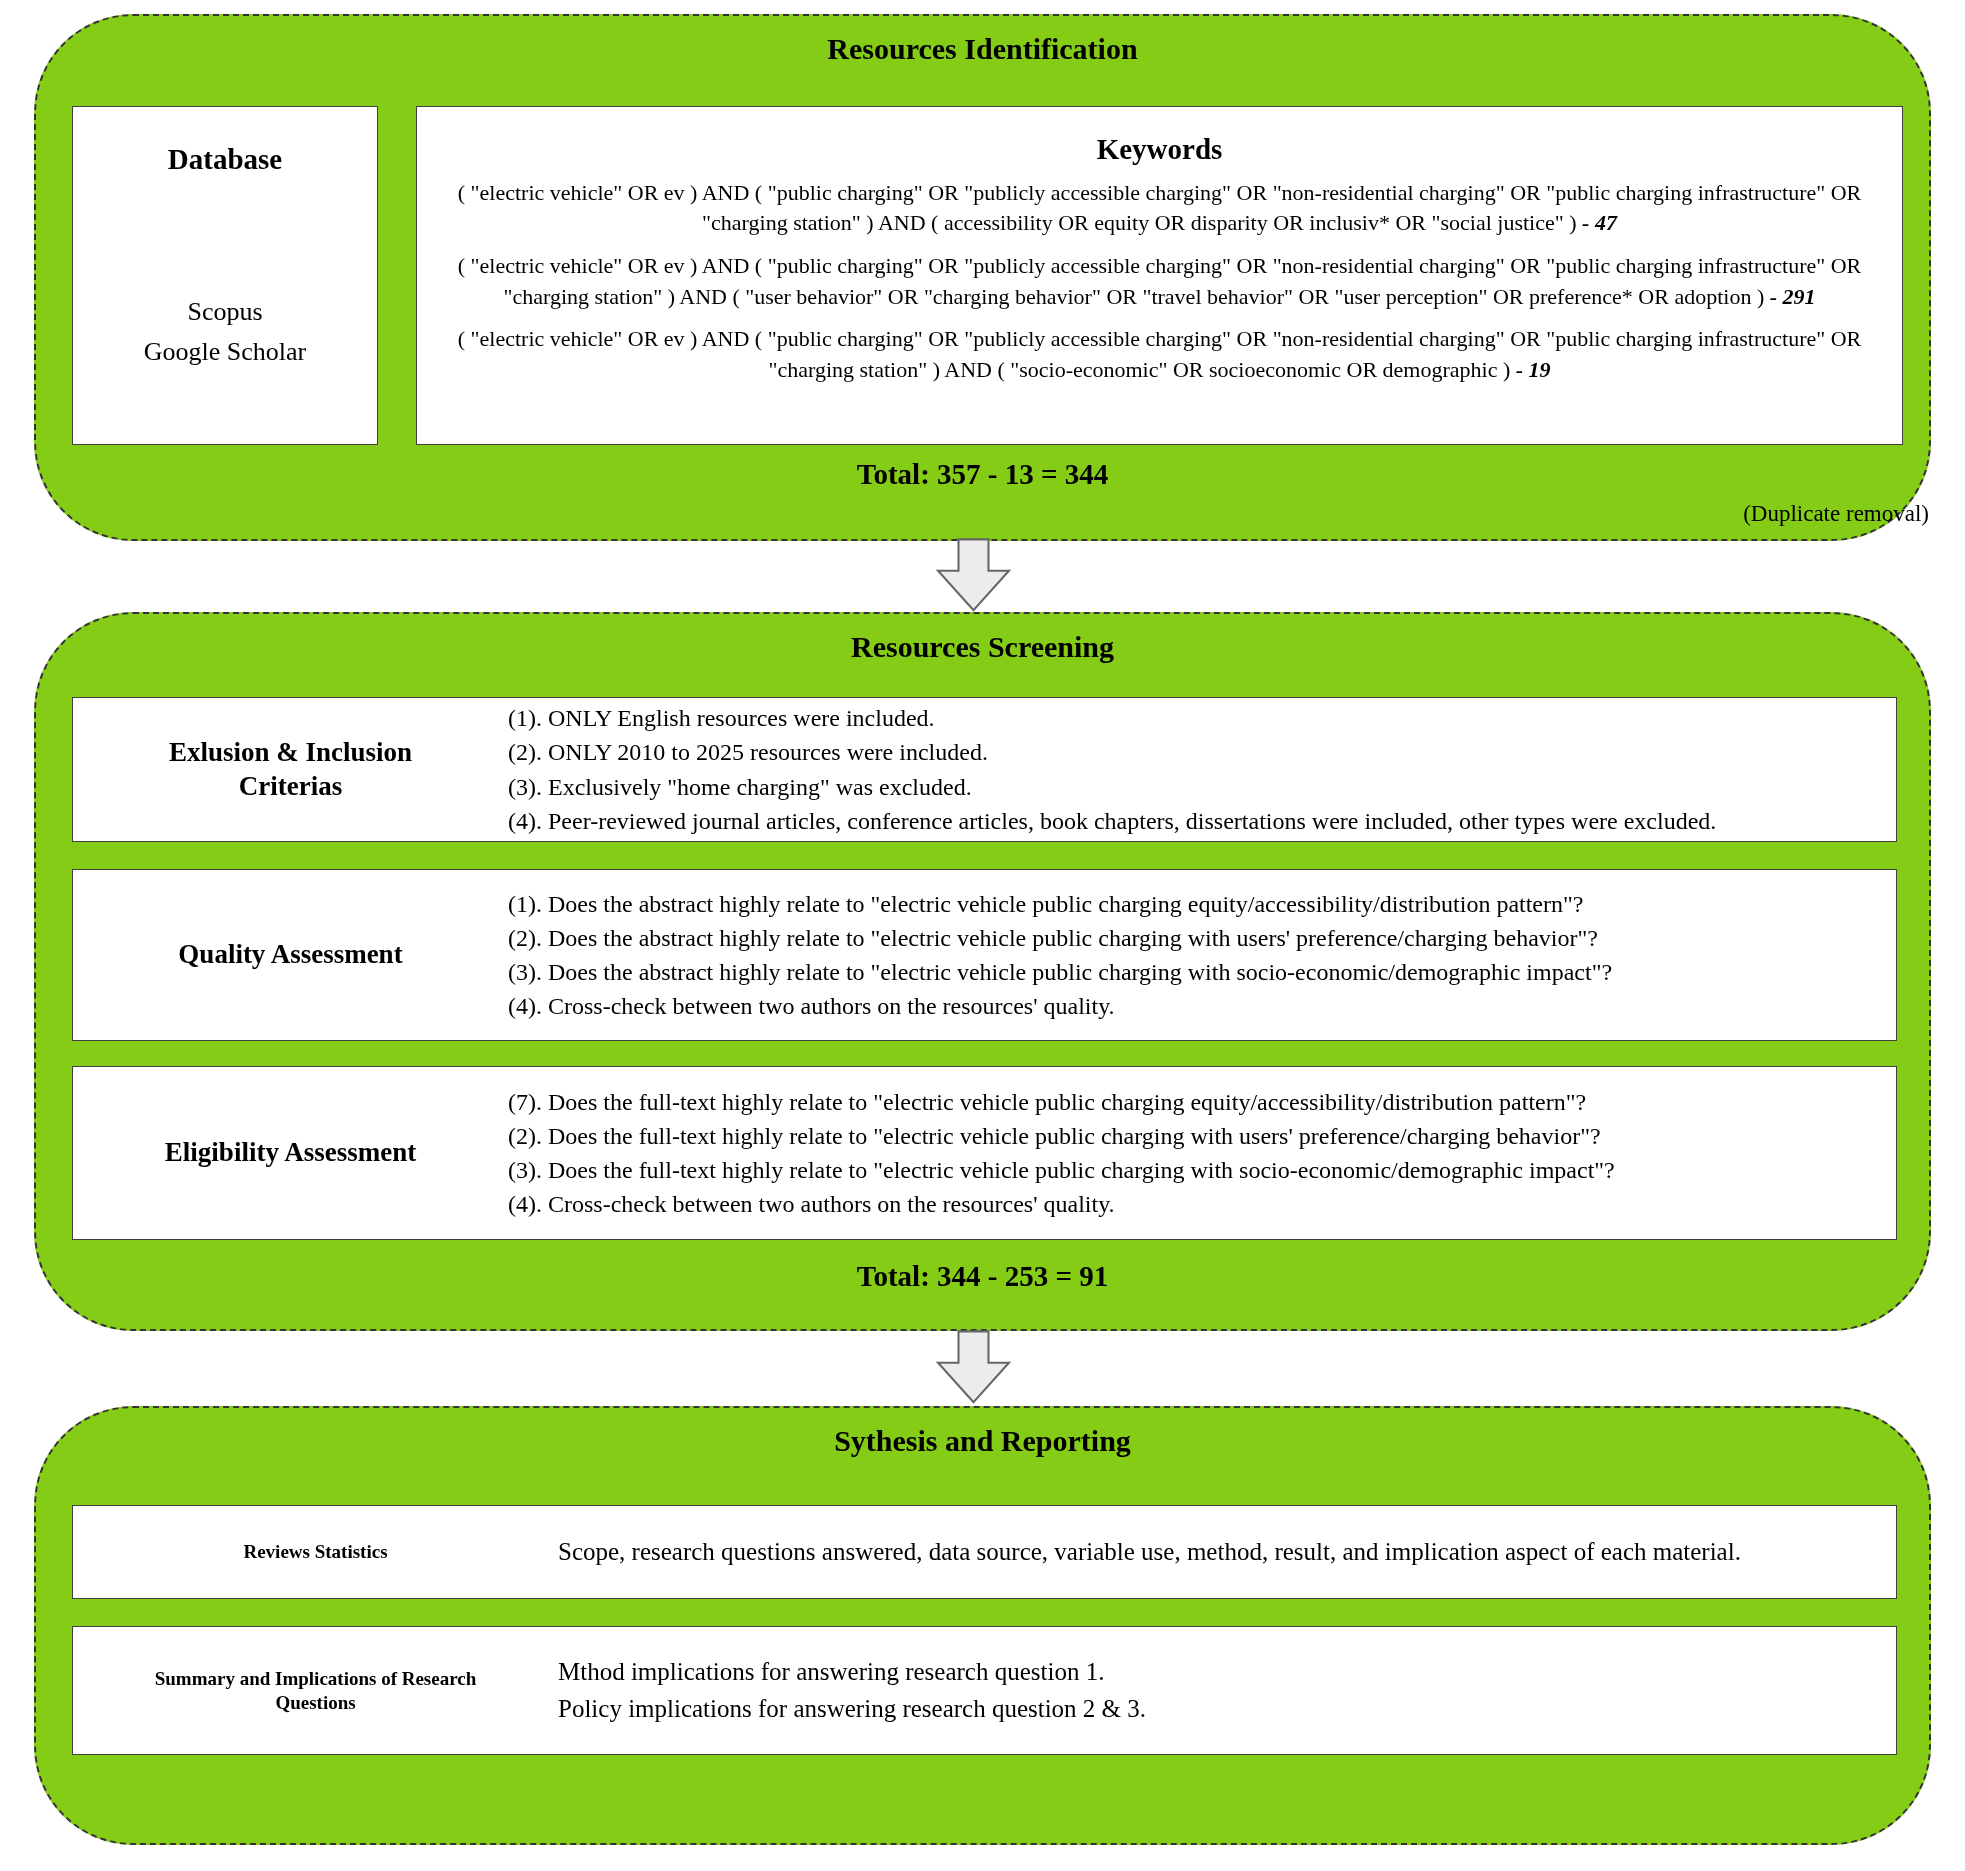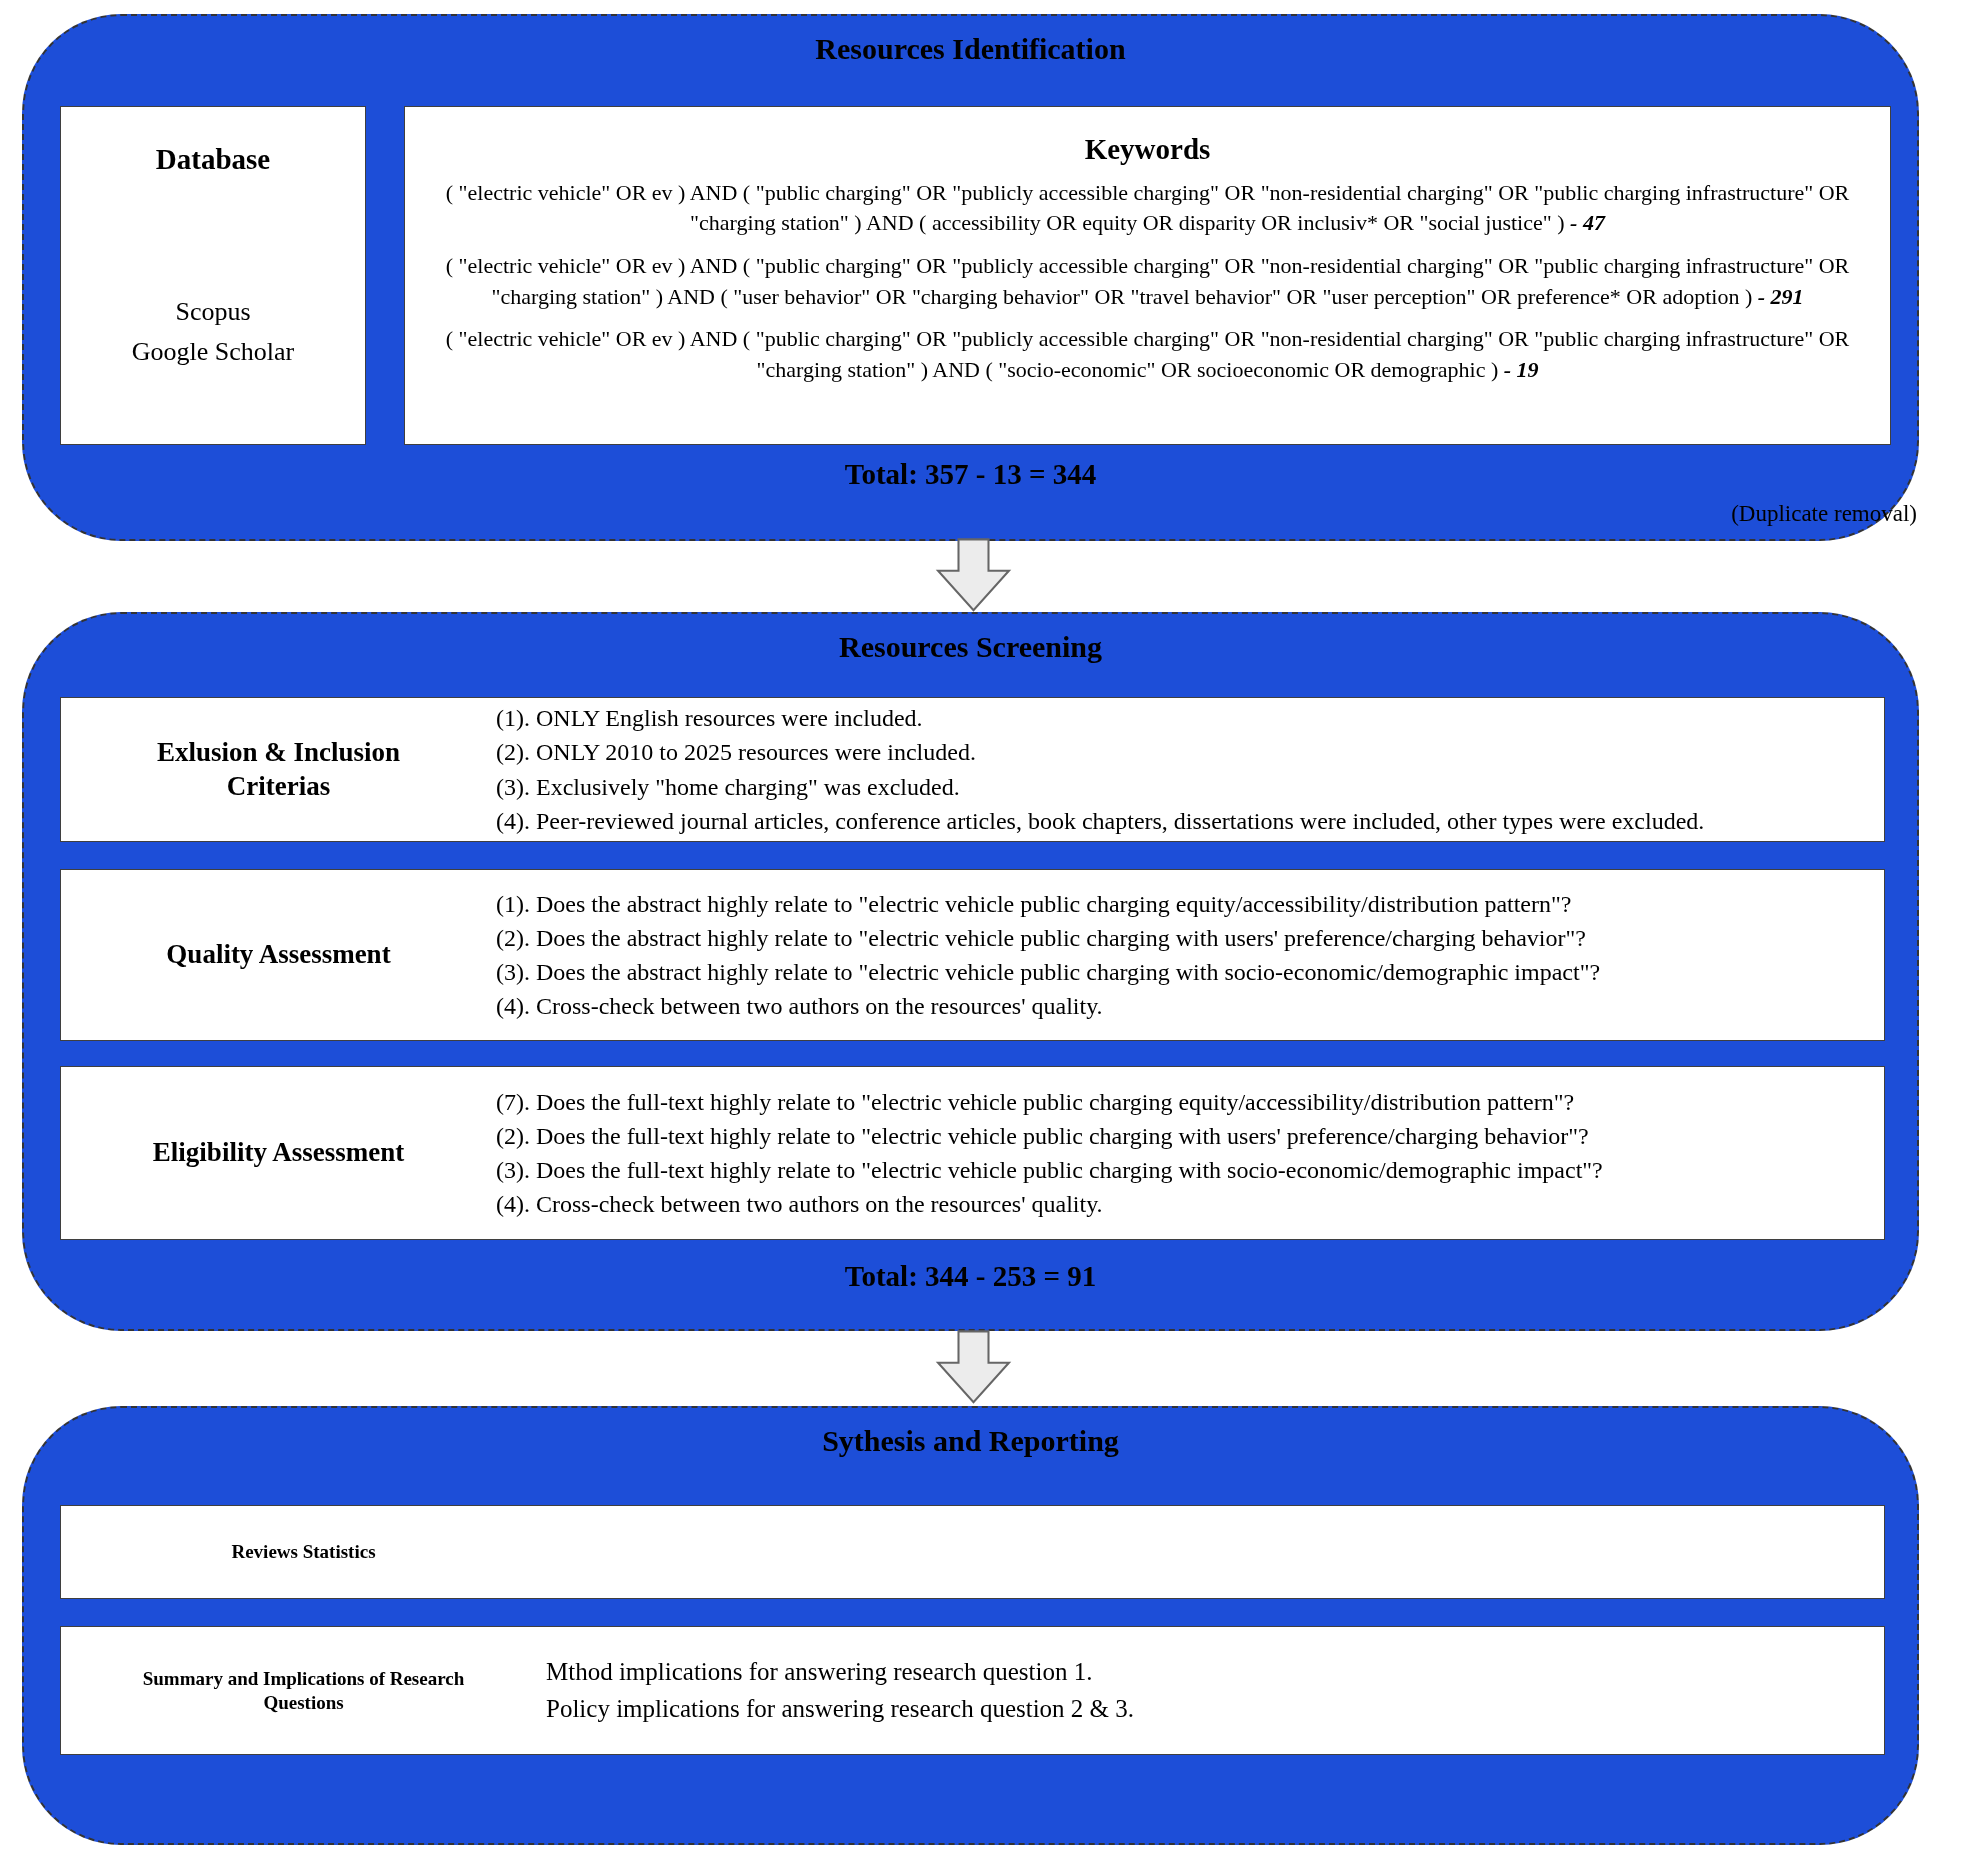--- a/index.html
+++ b/index.html
@@ -16,11 +16,11 @@
 
   .dashed-section {
     position: absolute;
-    left: 22px;
+    left: 34px;
     width: 1897px;
     border: 2.5px dashed #333;
     border-radius: 99px;
-    background: #1d4ed8;
+    background: #84cc16;
   }
   .section-title {
     position: absolute;

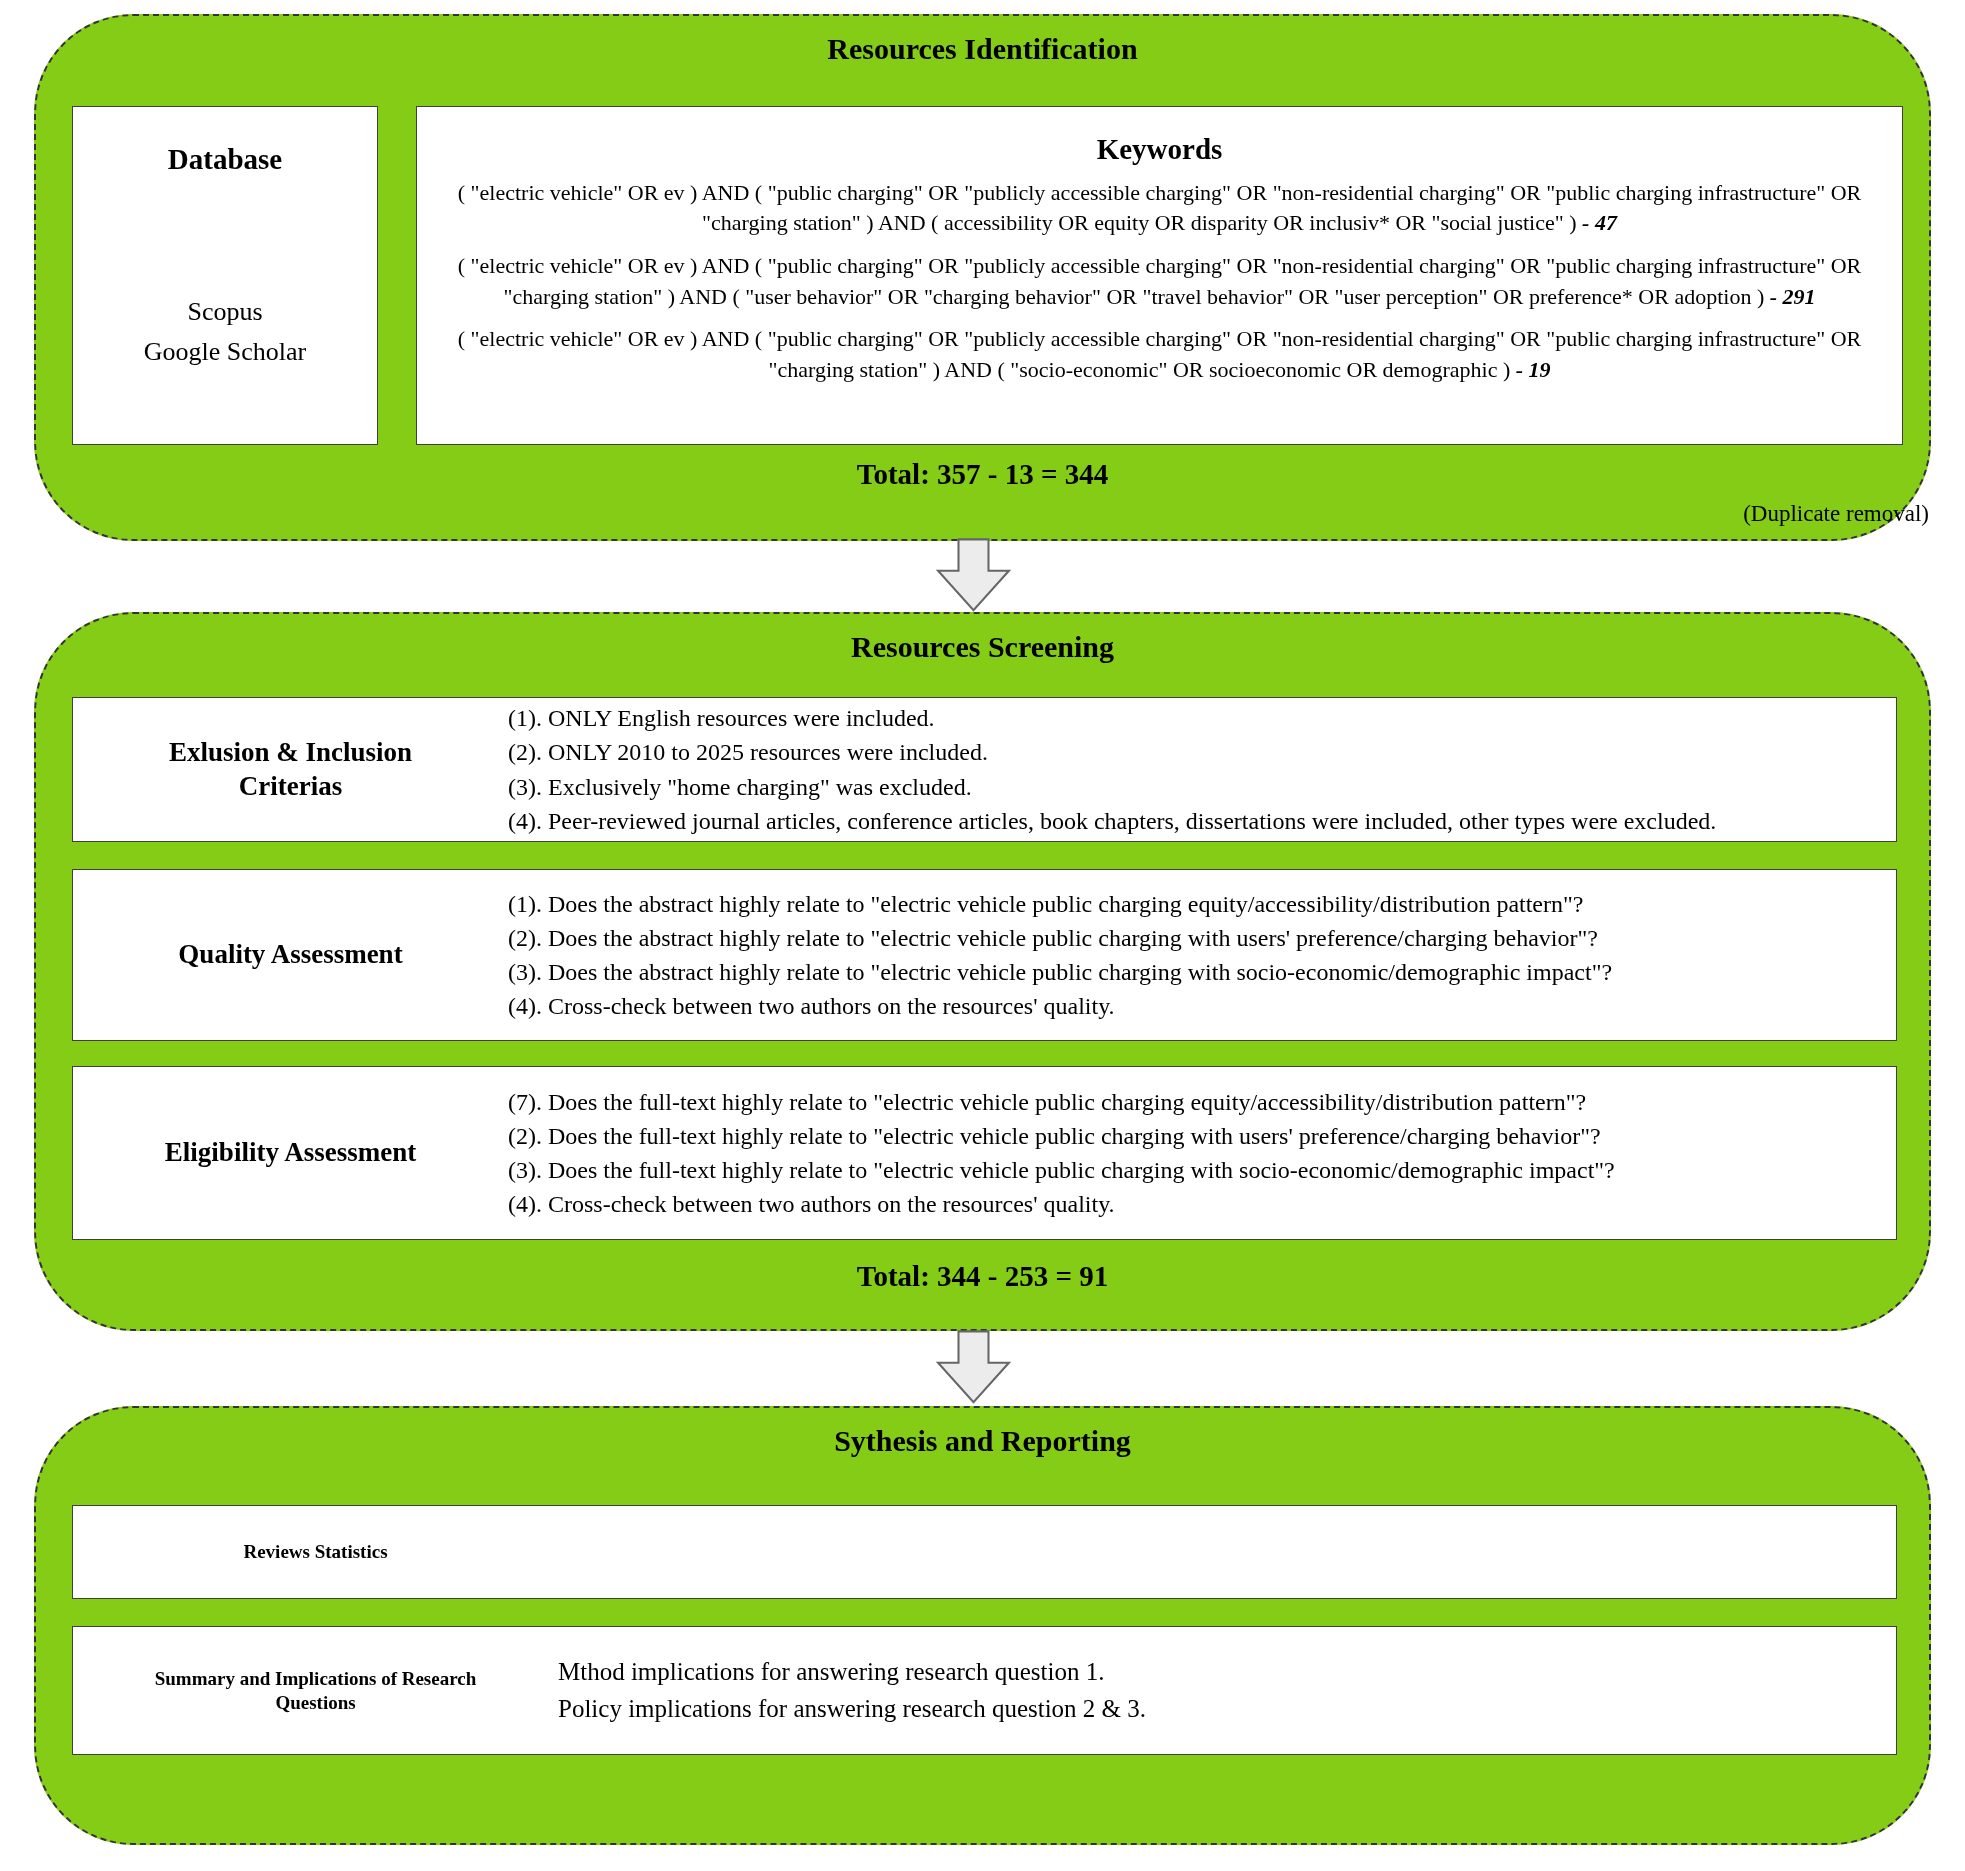--- a/index.html
+++ b/index.html
@@ -230,6 +230,9 @@
       <div class="syn-label">
         <span class="label-inner">Reviews Statistics</span>
       </div>
+      <div class="syn-content">
+        <div>Scope, research questions answered, data source, variable use, method, result, and implication aspect of each material.</div>
+      </div>
     </div>
 
     <div class="solid-box syn-box" id="syn-box-1">

